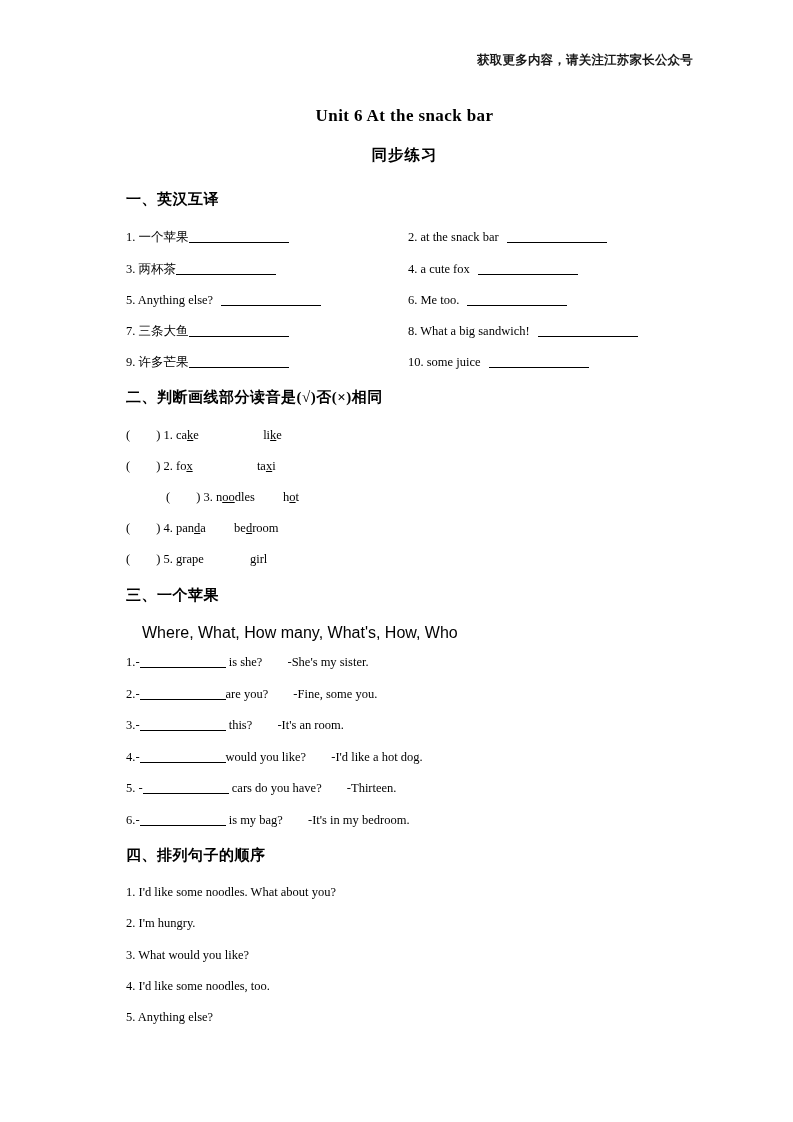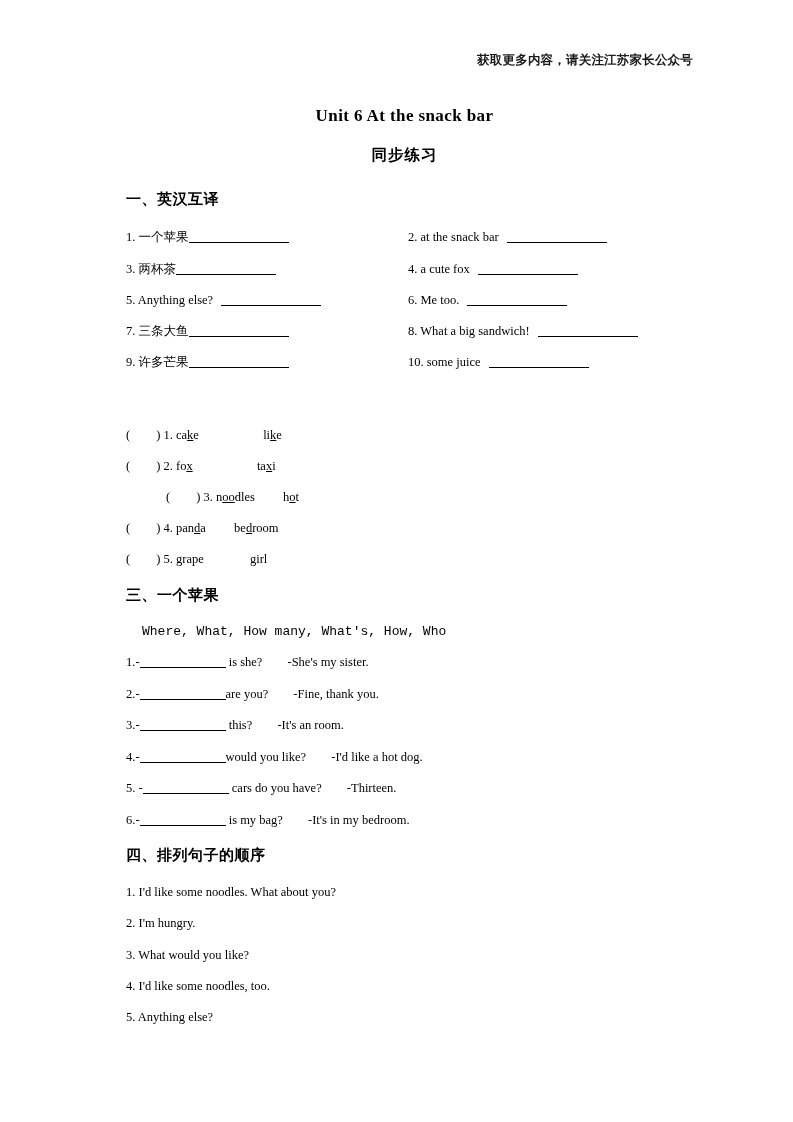--- a/index.html
+++ b/index.html
@@ -162,6 +162,7 @@
     <span>some juice</span><span class="gap-sm"></span><span class="blank b-lg"></span>
   </div>
 
+  <div class="sec-head" style="top:388px;">二、判断画线部分读音是(√)否(×)相同</div>
 
   <div class="line paren" style="left:118px; top:428px;">
     <span>(<span class="sp"></span>)</span>

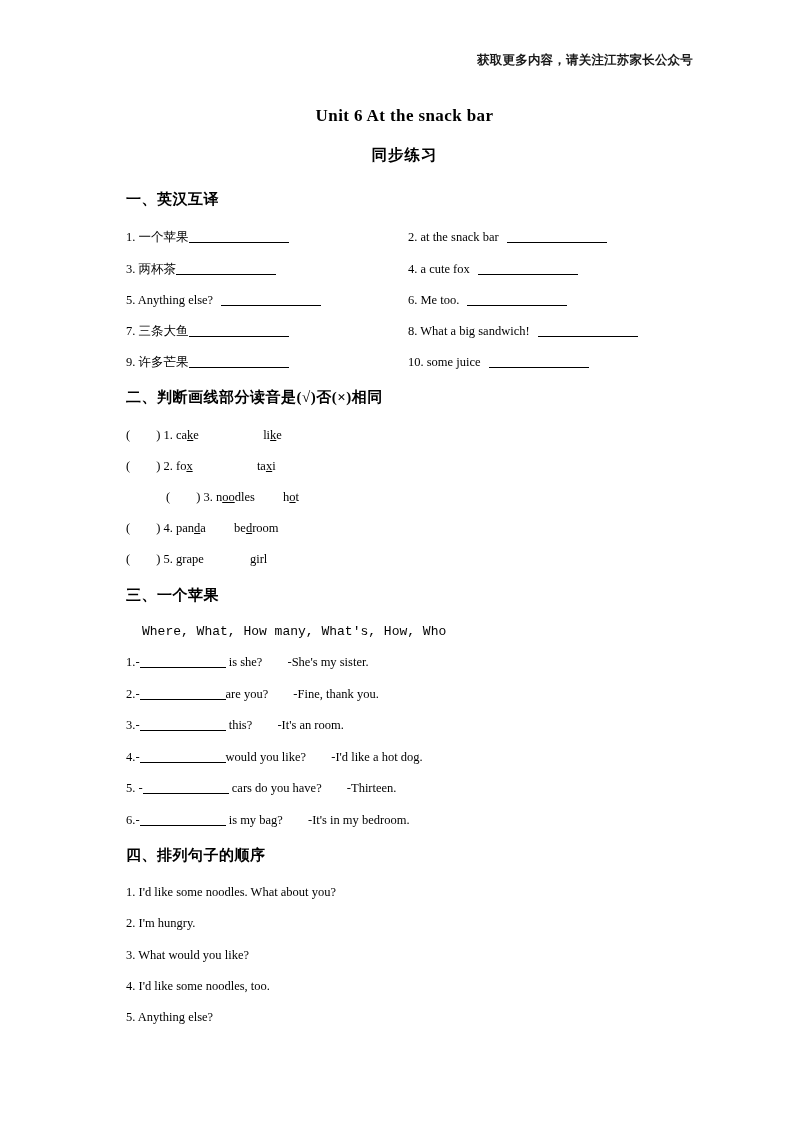--- a/index.html
+++ b/index.html
@@ -103,8 +103,8 @@
 
   .wordbank {
     position: absolute;
-    font-family: Liberation Mono, monospace;
-    font-size: 13px;
+    font-family: Liberation Sans, sans-serif;
+    font-size: 16px;
     white-space: nowrap;
   }
 </style>

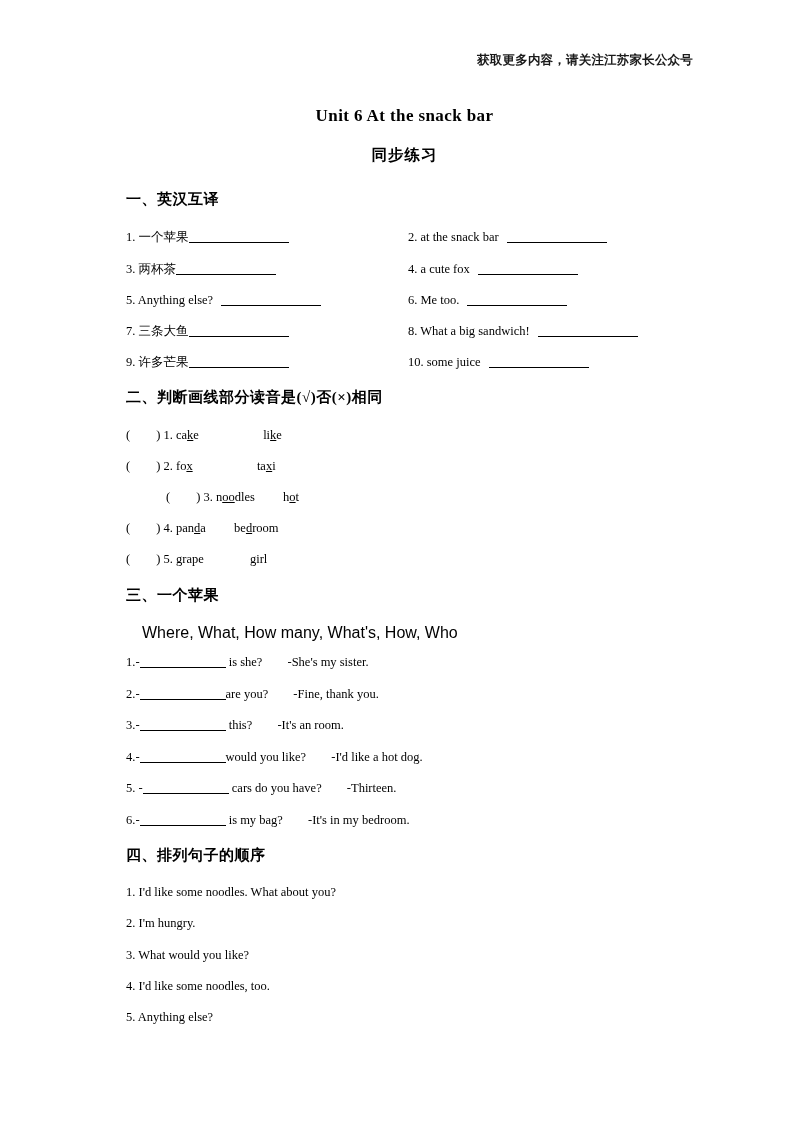--- a/index.html
+++ b/index.html
@@ -215,7 +215,7 @@
   </div>
   <div class="line" style="left:118px; top:687px;">
     <span>2.-</span><span class="blank b-md"></span><span>are you?</span><span class="gap-md"></span>
-    <span>-Fine, thank you.</span>
+    <span>-Fine, some you.</span>
   </div>
   <div class="line" style="left:118px; top:718px;">
     <span>3.-</span><span class="blank b-md"></span>

